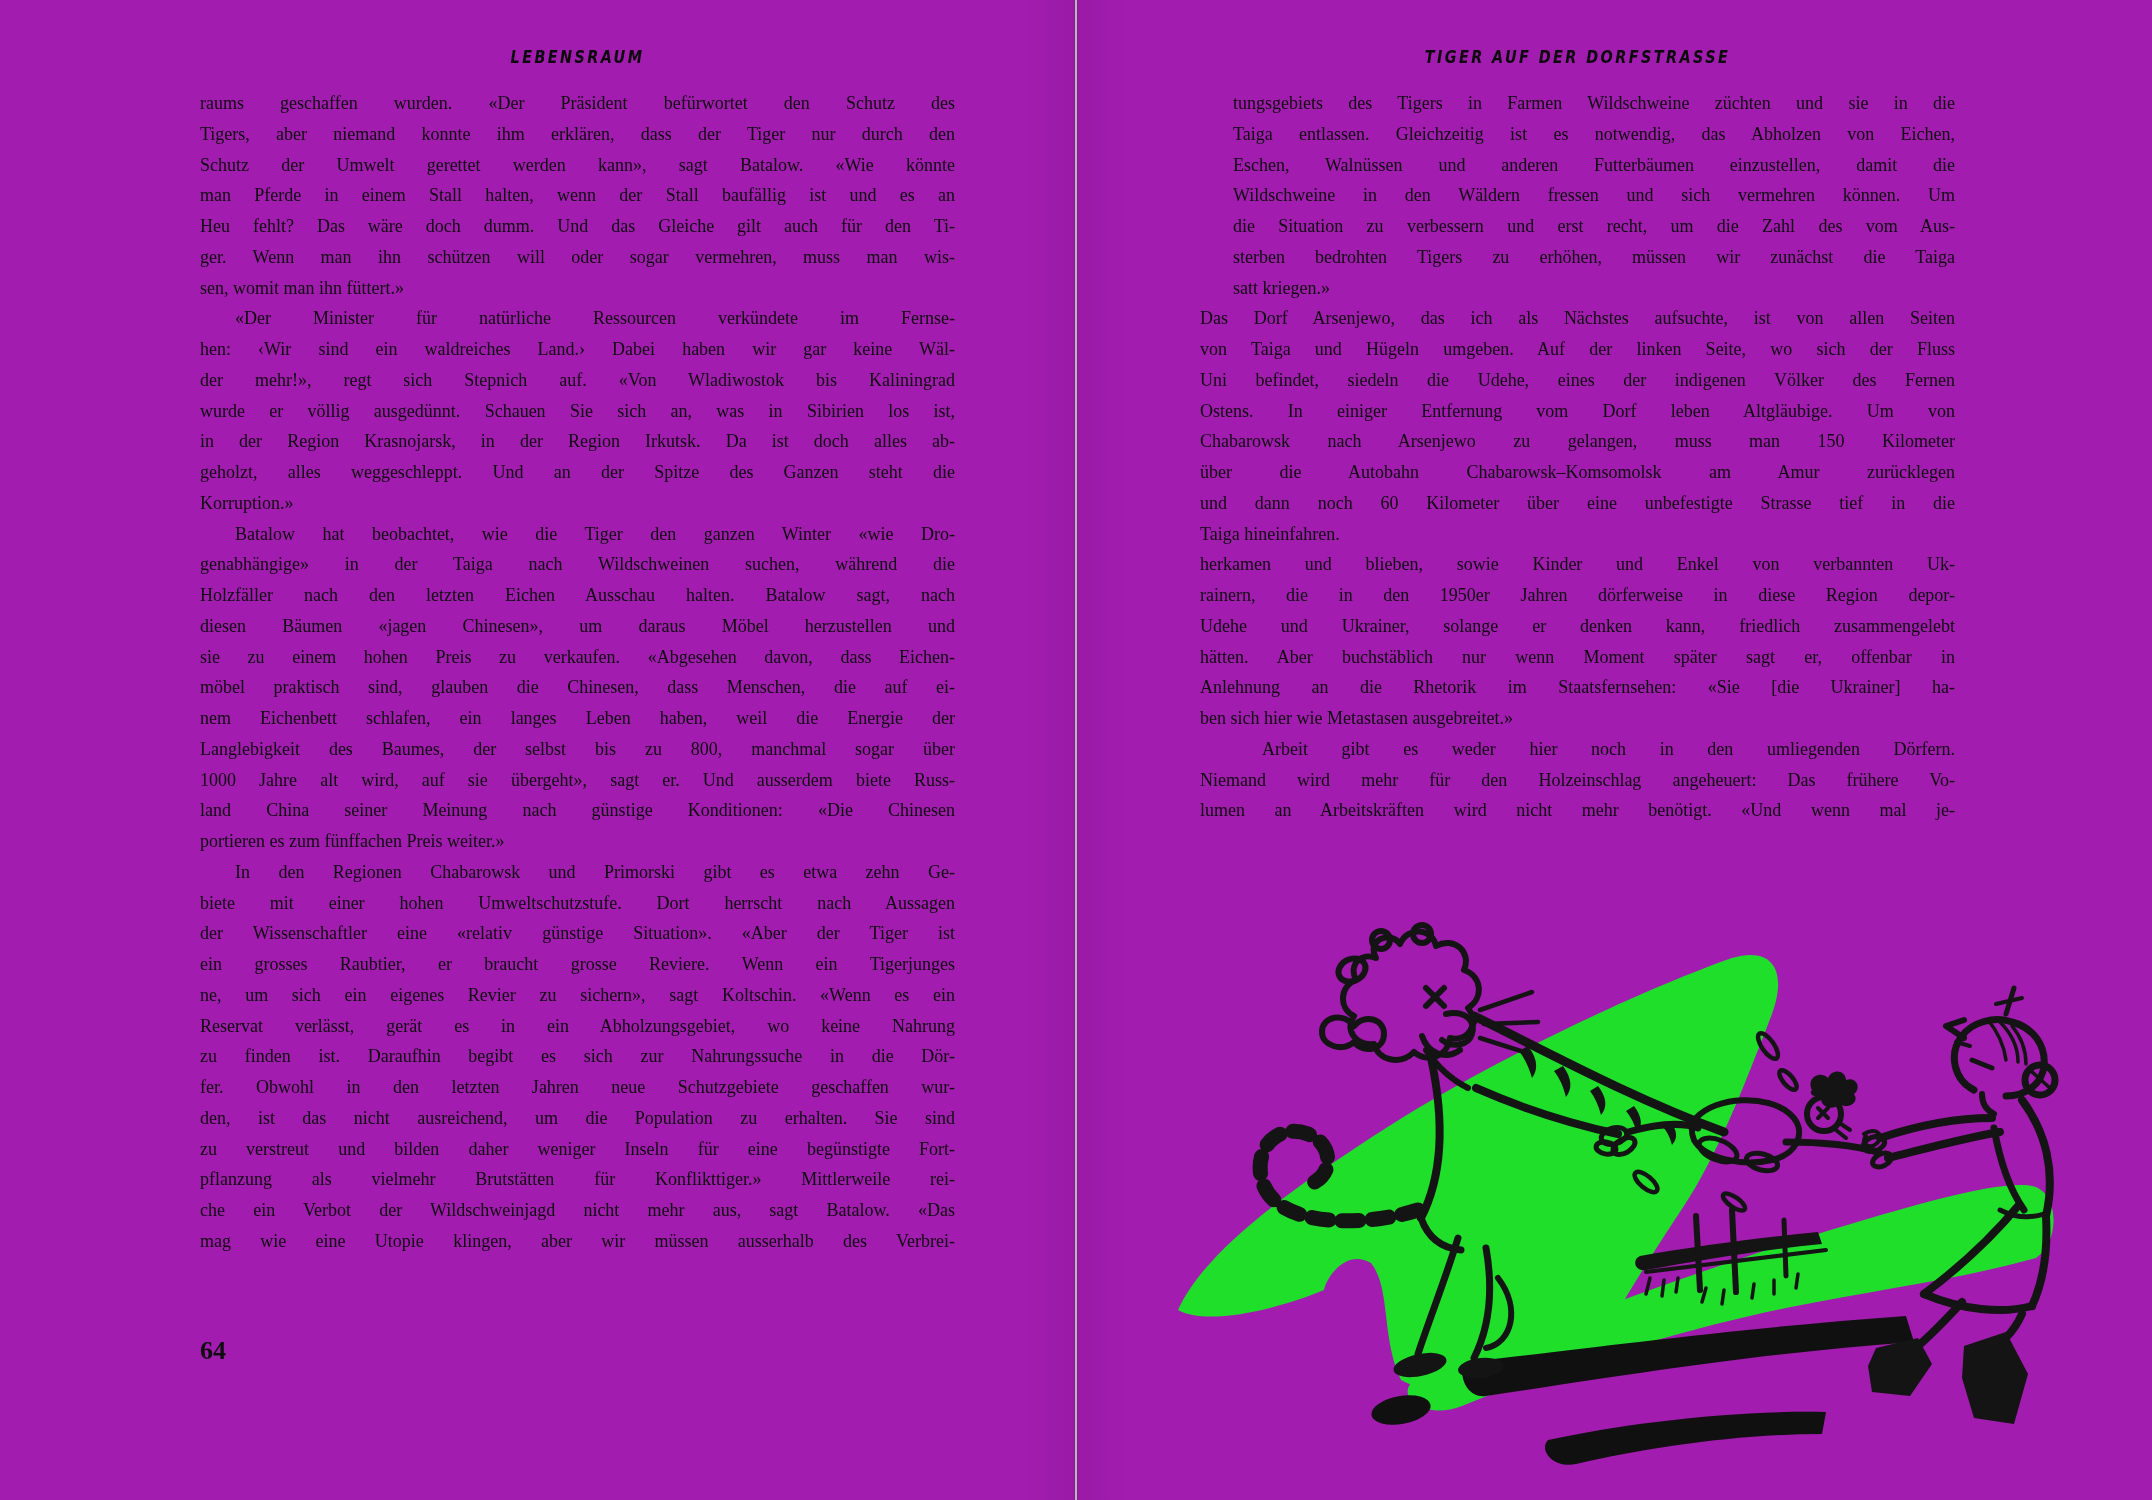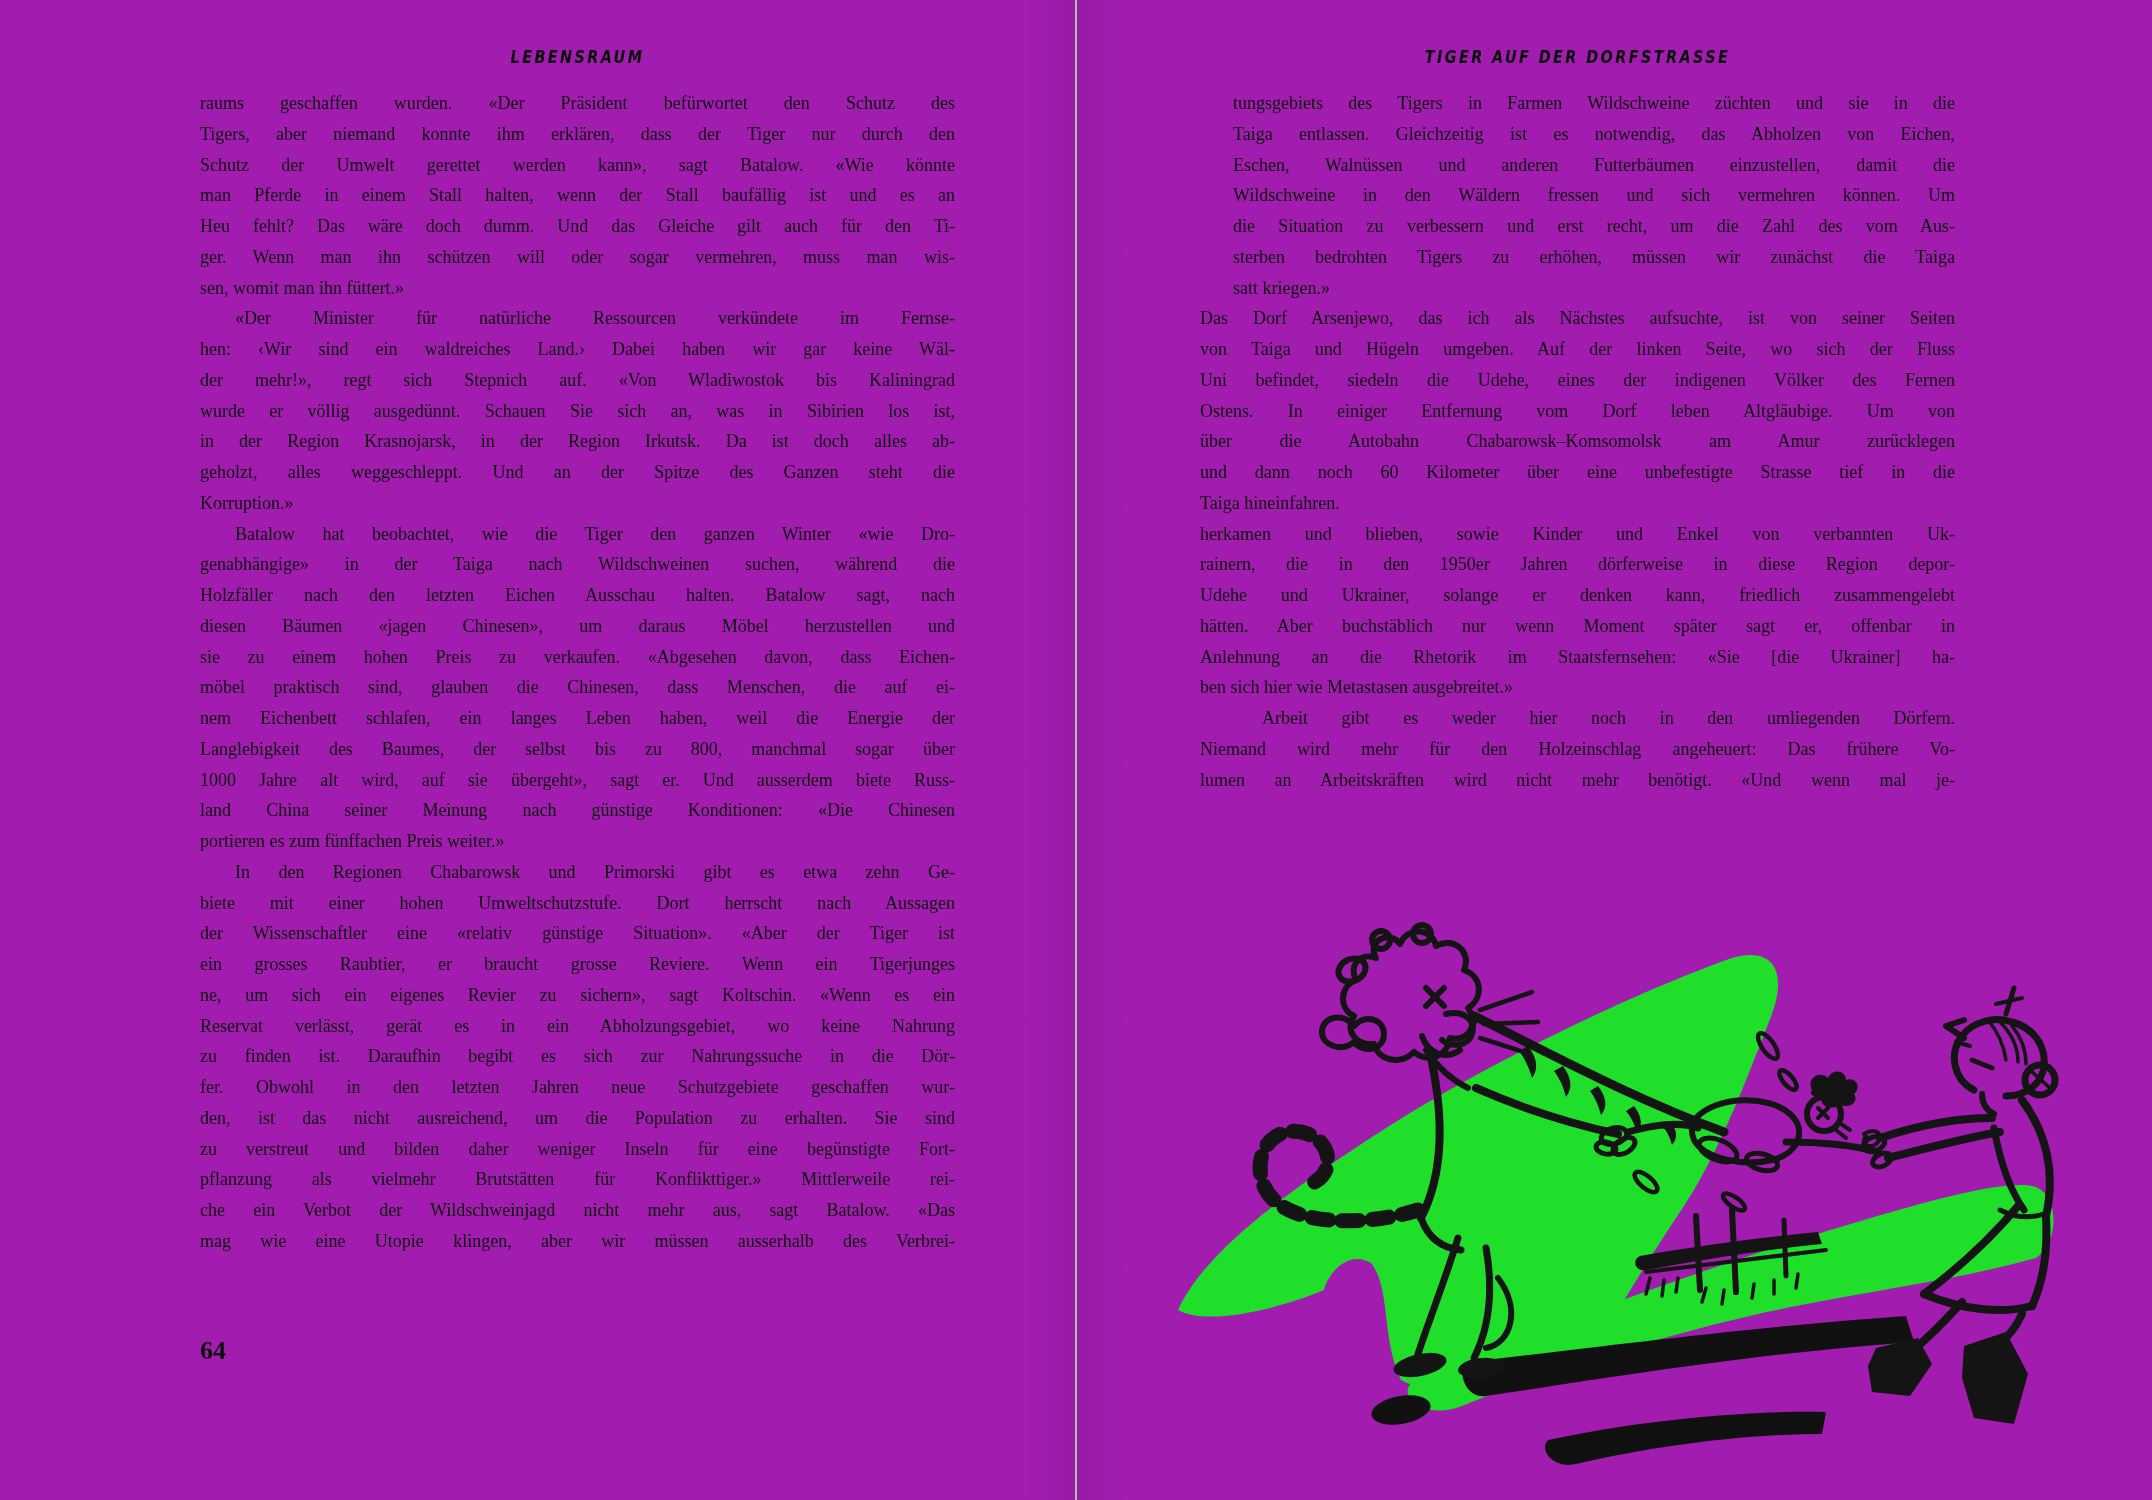--- a/index.html
+++ b/index.html
@@ -116,7 +116,7 @@
           <div class="line end">satt kriegen.»</div>
         </div>
         <div class="para plain">
-          <div class="line first">Das Dorf Arsenjewo, das ich als Nächstes aufsuchte, ist von seiner Seiten</div>
+          <div class="line first">Das Dorf Arsenjewo, das ich als Nächstes aufsuchte, ist von allen Seiten</div>
           <div class="line">von Taiga und Hügeln umgeben. Auf der linken Seite, wo sich der Fluss</div>
           <div class="line">Uni befindet, siedeln die Udehe, eines der indigenen Völker des Fernen</div>
           <div class="line">Ostens. In einiger Entfernung vom Dorf leben Altgläubige. Um von</div>

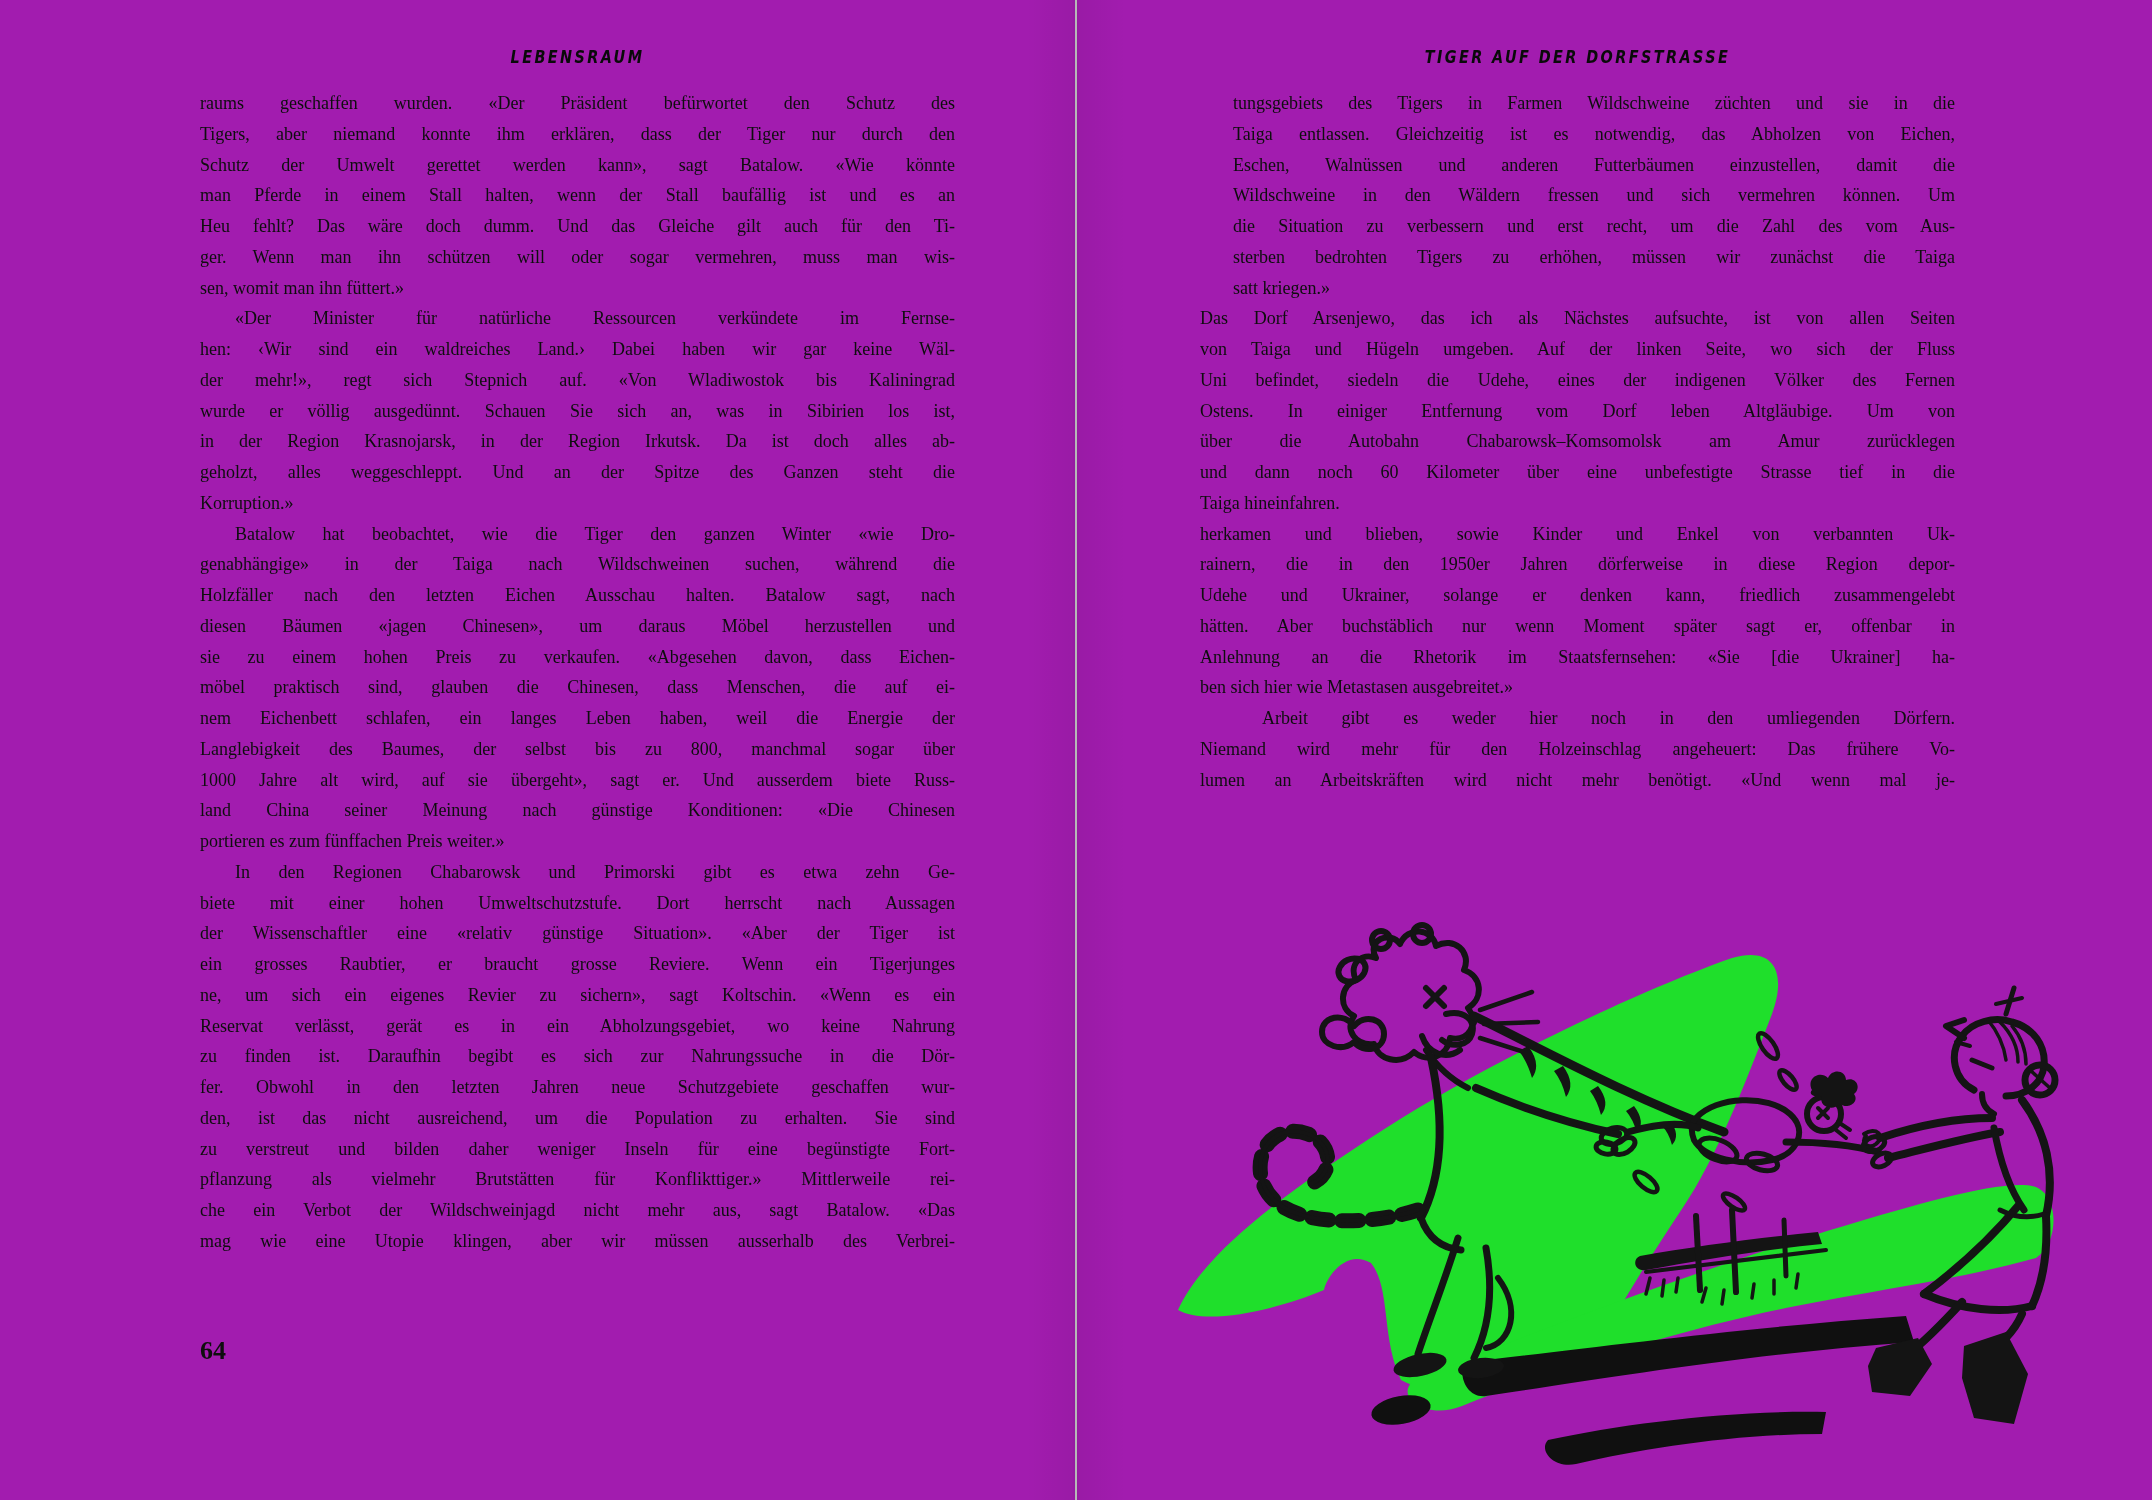--- a/index.html
+++ b/index.html
@@ -120,6 +120,7 @@
           <div class="line">von Taiga und Hügeln umgeben. Auf der linken Seite, wo sich der Fluss</div>
           <div class="line">Uni befindet, siedeln die Udehe, eines der indigenen Völker des Fernen</div>
           <div class="line">Ostens. In einiger Entfernung vom Dorf leben Altgläubige. Um von</div>
+          <div class="line">Chabarowsk nach Arsenjewo zu gelangen, muss man 150 Kilometer</div>
           <div class="line">über die Autobahn Chabarowsk–Komsomolsk am Amur zurücklegen</div>
           <div class="line">und dann noch 60 Kilometer über eine unbefestigte Strasse tief in die</div>
           <div class="line end">Taiga hineinfahren.</div>

